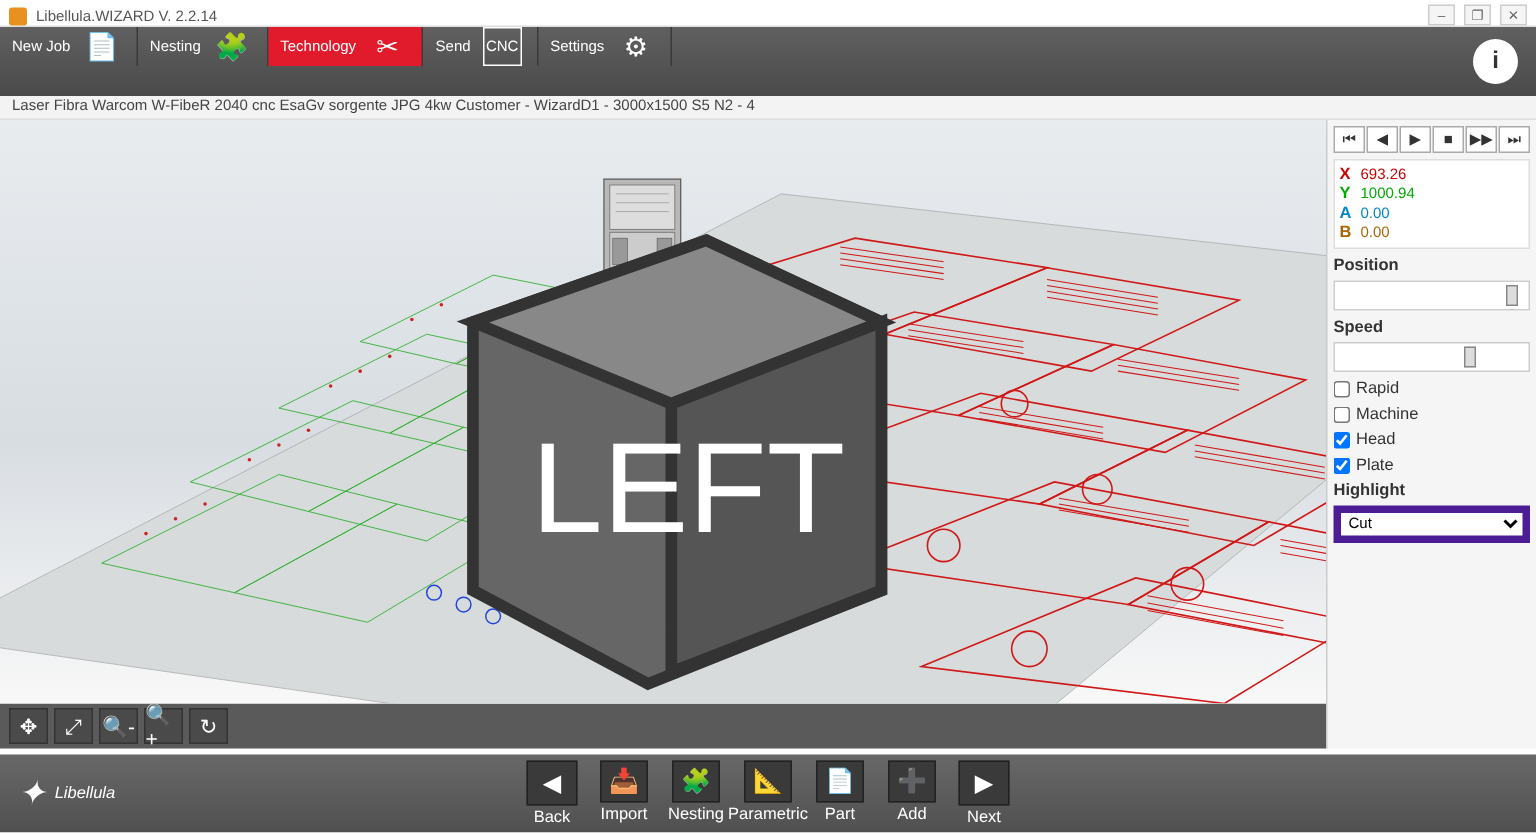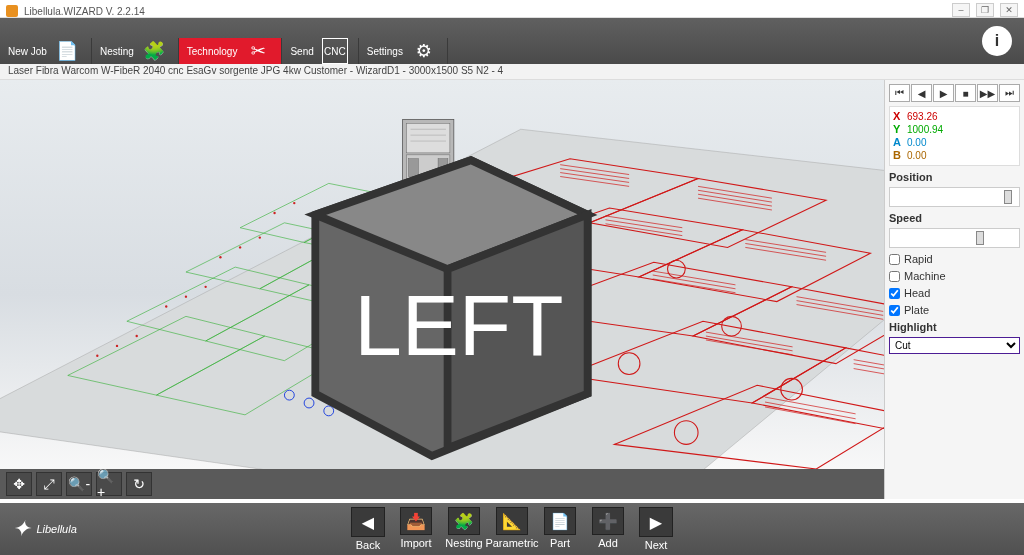--- a/index.html
+++ b/index.html
@@ -8,7 +8,7 @@
 .titlebar .logo{width:12px;height:12px;background:#e89020;border-radius:2px}
 .titlebar .title{color:#555;font-size:10px;flex:1}
 .titlebar .win-btn{width:18px;height:14px;border:1px solid #ccc;background:#f5f5f5;display:flex;align-items:center;justify-content:center;font-size:9px;color:#666;cursor:pointer}
-.ribbon{height:46px;background:linear-gradient(#606060,#4a4a4a);display:flex;align-items:flex-end}
+.ribbon{height:46px;background:linear-gradient(#606060,#4a4a4a);display:flex;align-items:flex-start}
 .ribbon-item{display:flex;align-items:center;padding:0 10px 0 8px;gap:8px;color:#fff;font-size:10px;border-right:1px solid #3a3a3a;cursor:pointer}
 .ribbon-item.active{background:#e11a2c}
 .ribbon-item .icon{width:26px;height:26px;display:flex;align-items:center;justify-content:center;font-size:18px}

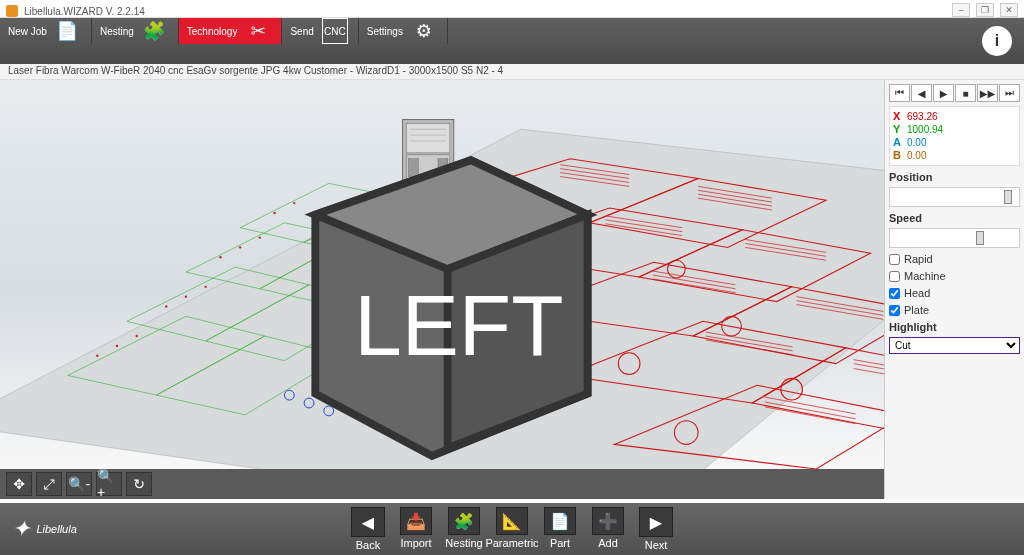--- a/index.html
+++ b/index.html
@@ -35,7 +35,7 @@
 .slider .thumb{position:absolute;top:2px;width:8px;height:14px;background:#ddd;border:1px solid #888}
 .chk{display:flex;align-items:center;gap:4px;margin-top:1px}
 .chk input{width:11px;height:11px}
-select{width:100%;border:1px solid #4c1d95;background:#fff;font-size:10px;padding:1px}
+select{width:100%;border:5px solid #4c1d95;background:#fff;font-size:10px;padding:1px}
 .bottombar{position:absolute;bottom:0;left:0;right:0;height:52px;background:linear-gradient(#686868,#505050);display:flex;align-items:center}
 .brand{display:flex;align-items:center;gap:6px;color:#fff;font-size:20px;font-style:italic;font-weight:300;padding-left:12px}
 .brand .dfly{font-size:22px}

